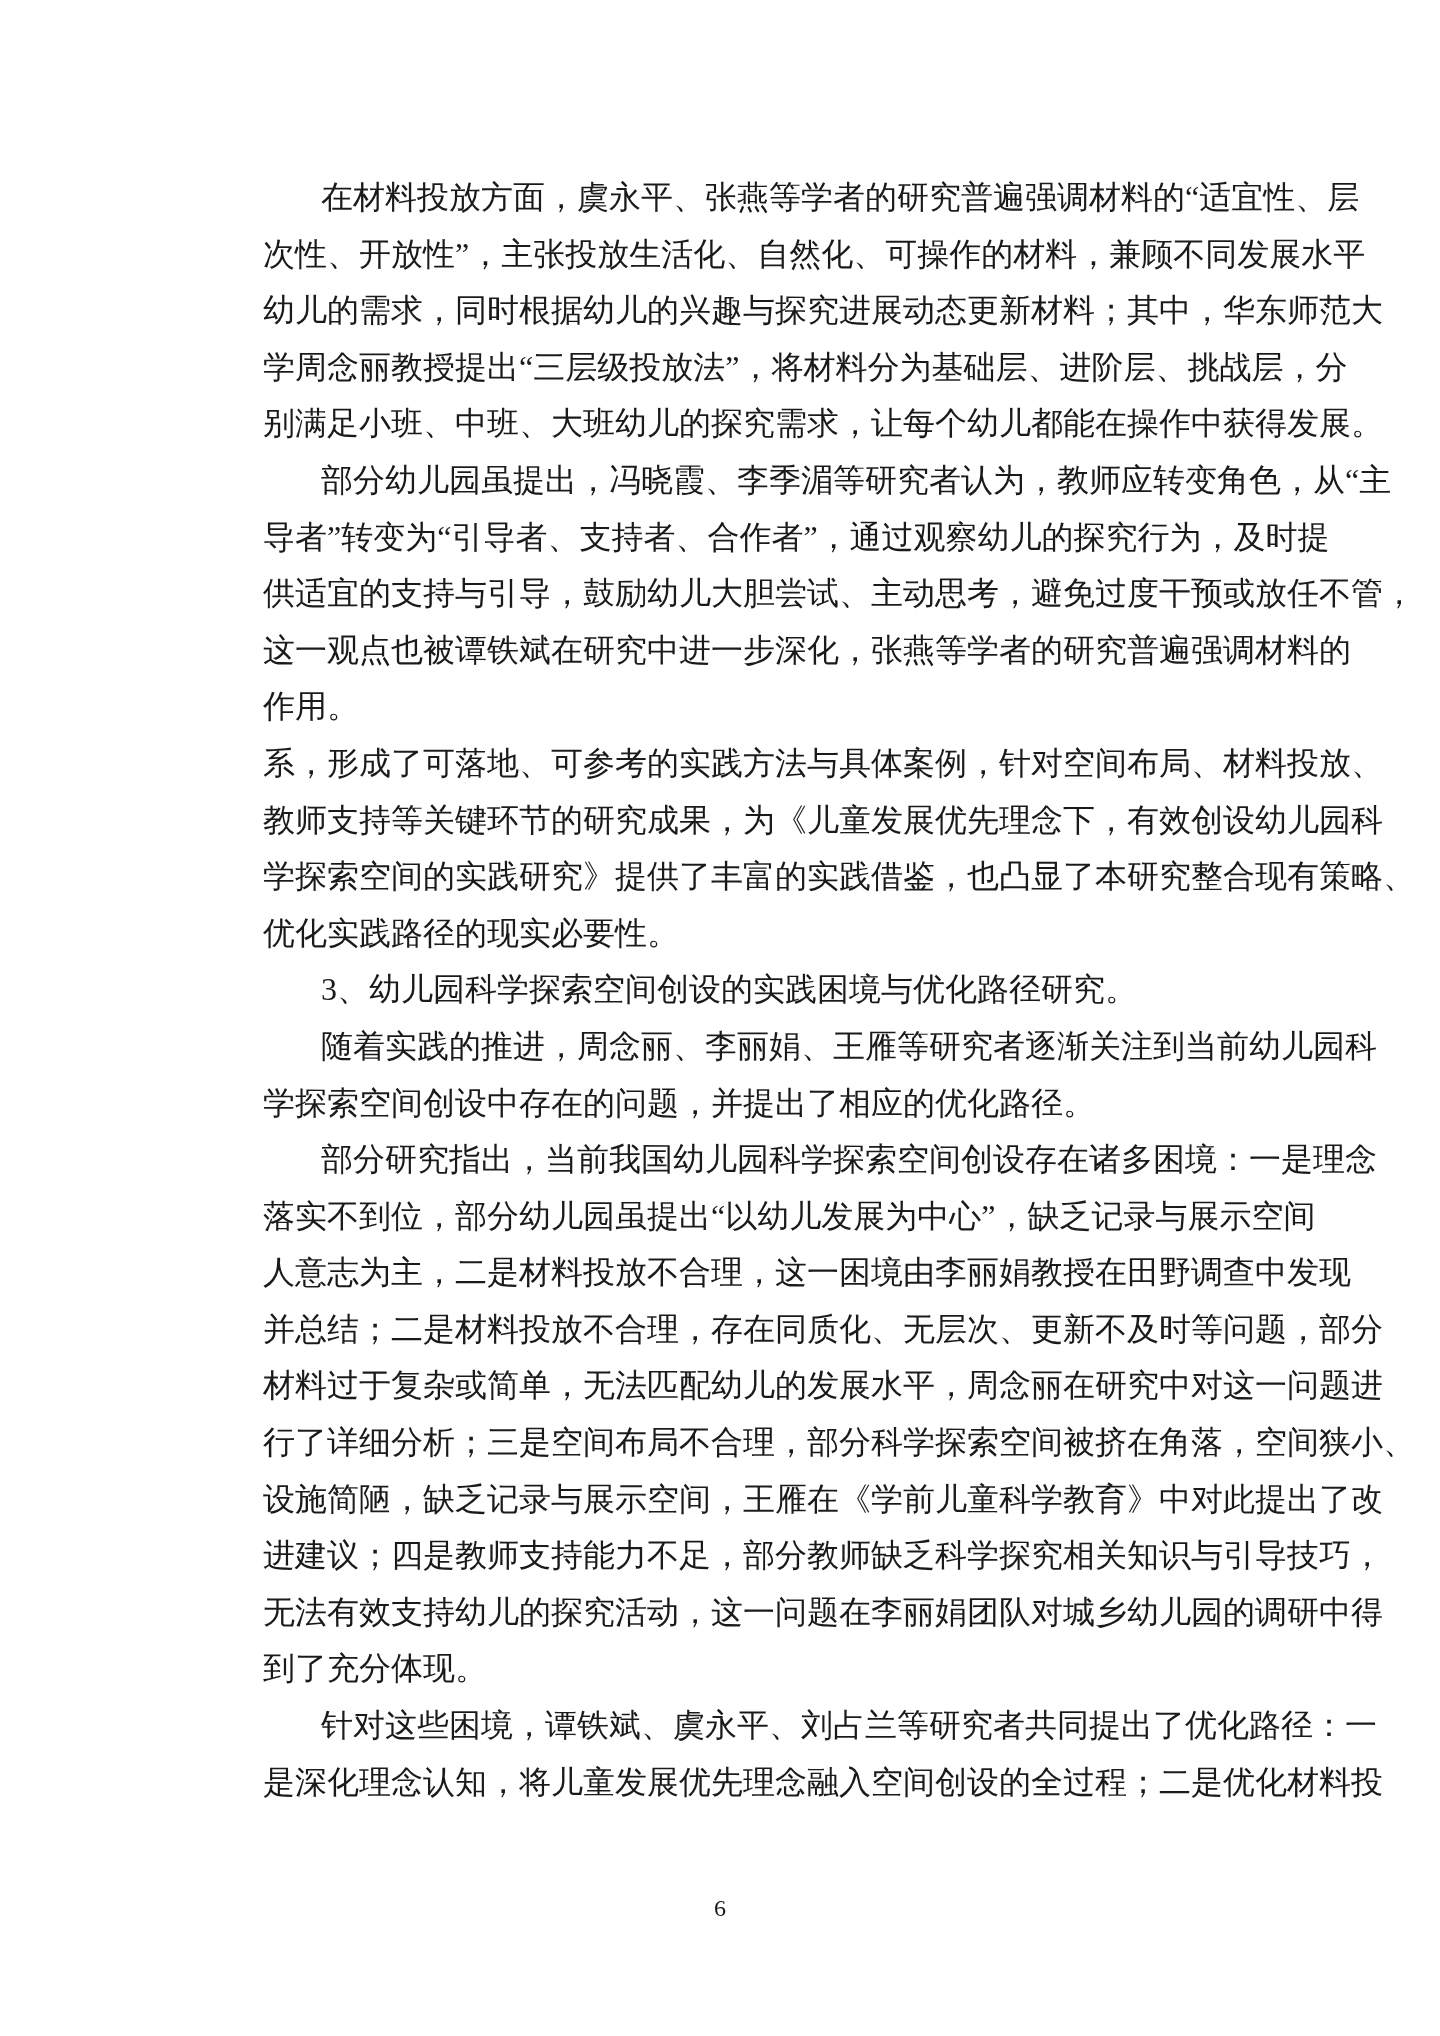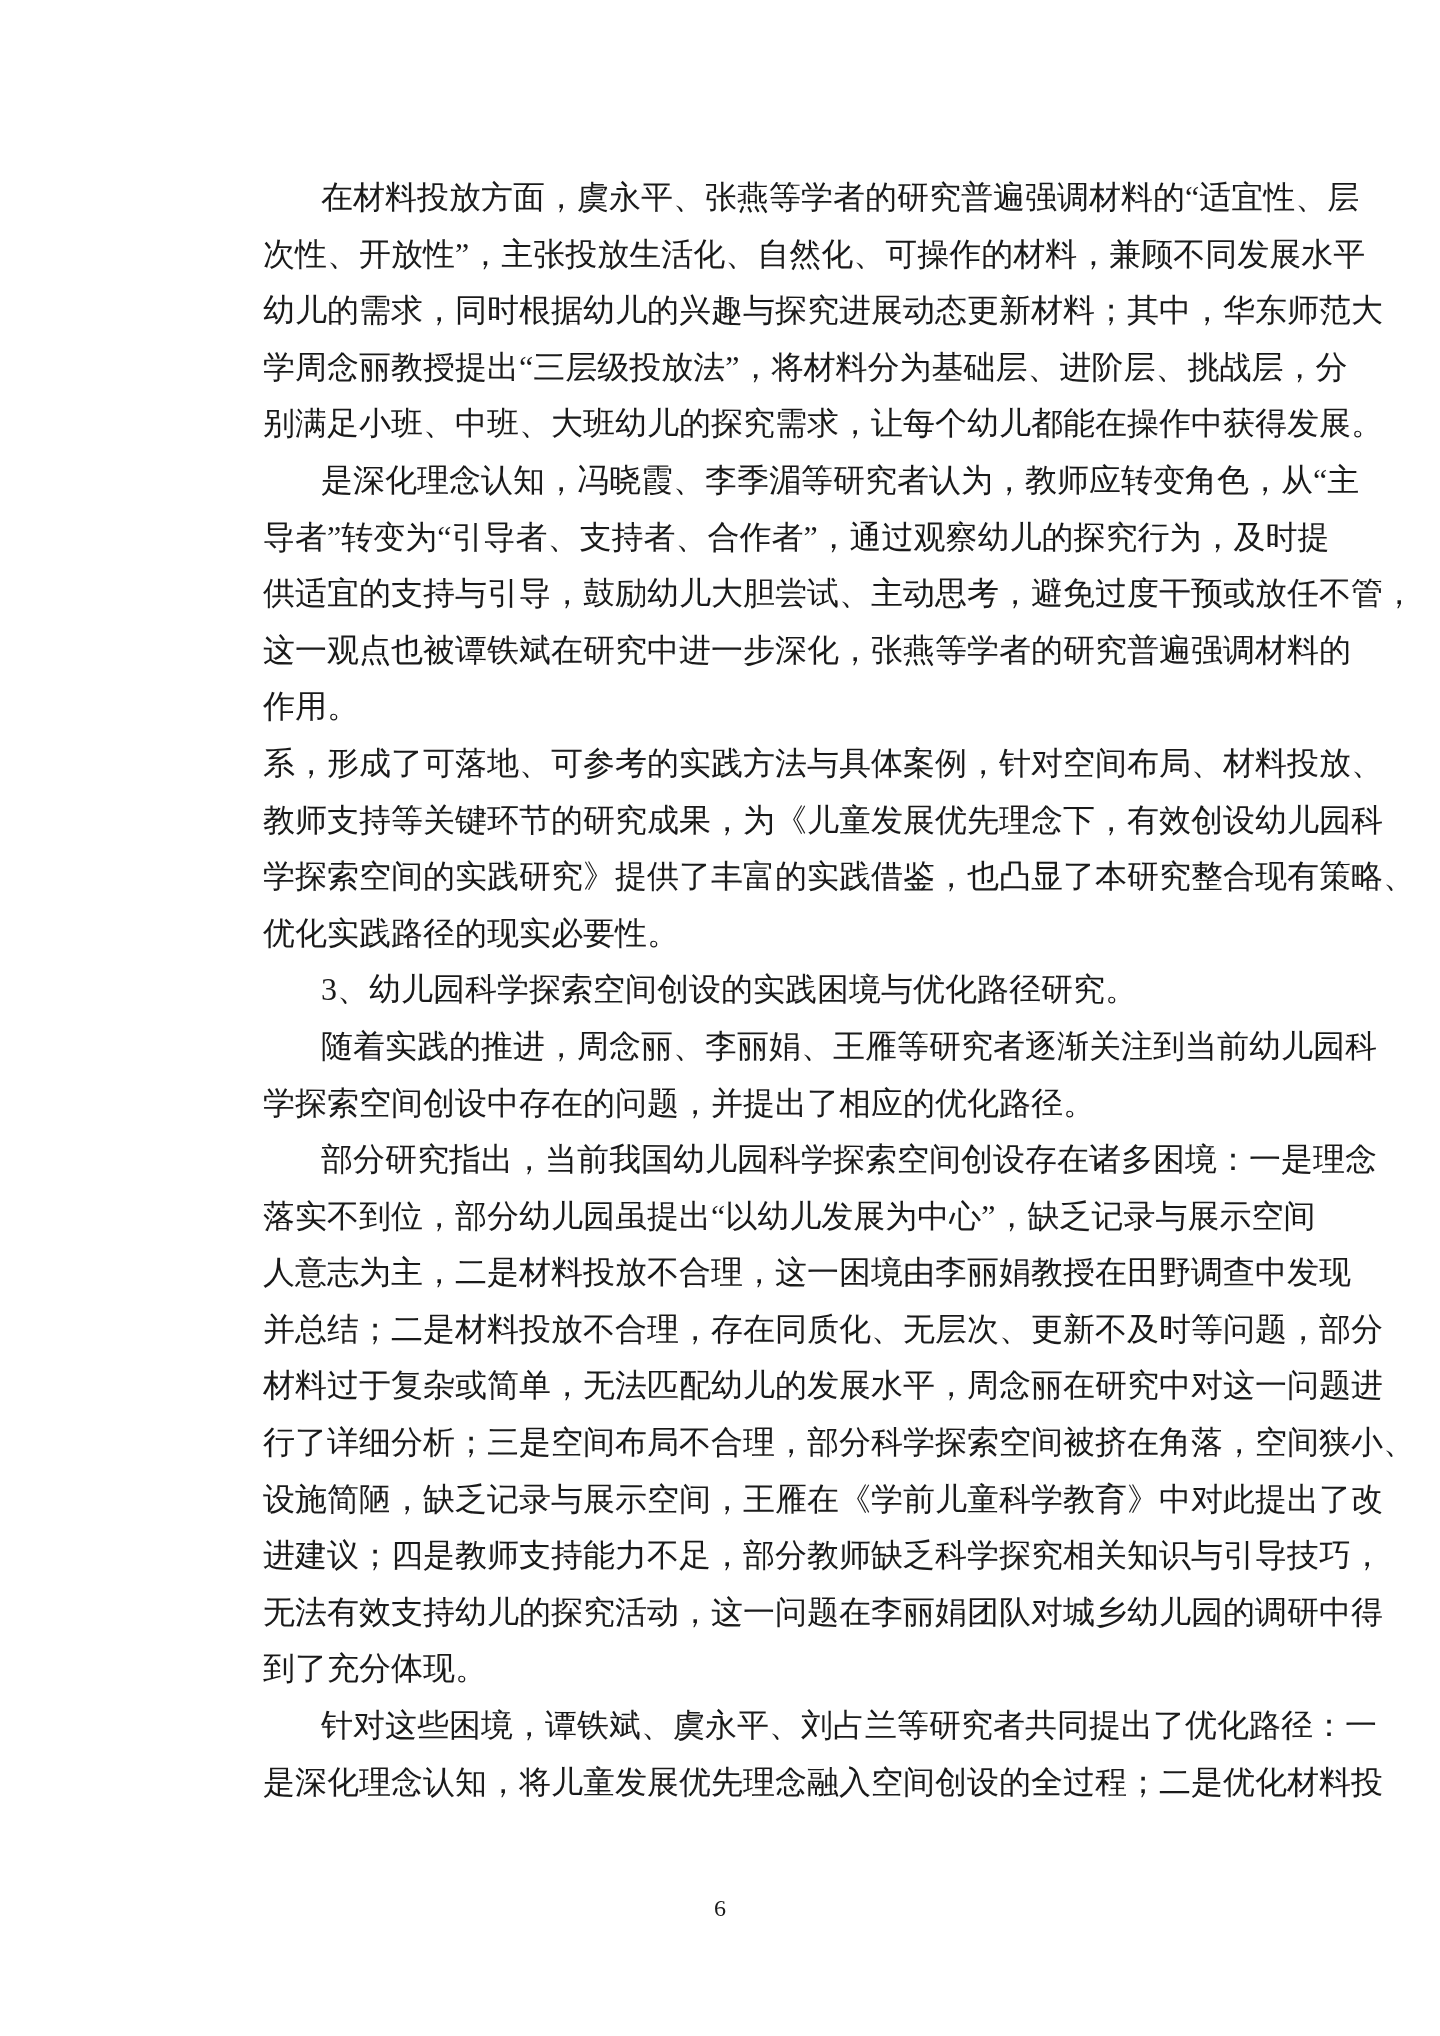--- a/index.html
+++ b/index.html
@@ -36,7 +36,7 @@
     <div class="line">学周念丽教授提出“三层级投放法”，将材料分为基础层、进阶层、挑战层，分</div>
     <div class="line last">别满足小班、中班、大班幼儿的探究需求，让每个幼儿都能在操作中获得发展。</div>
 
-    <div class="line indent">是深化理念认知，冯晓霞、李季湄等研究者认为，教师应转变角色，从“主</div>
+    <div class="line indent">部分幼儿园虽提出，冯晓霞、李季湄等研究者认为，教师应转变角色，从“主</div>
     <div class="line">导者”转变为“引导者、支持者、合作者”，通过观察幼儿的探究行为，及时提</div>
     <div class="line">供适宜的支持与引导，鼓励幼儿大胆尝试、主动思考，避免过度干预或放任不管，</div>
     <div class="line">这一观点也被谭铁斌在研究中进一步深化，张燕等学者的研究普遍强调材料的</div>

